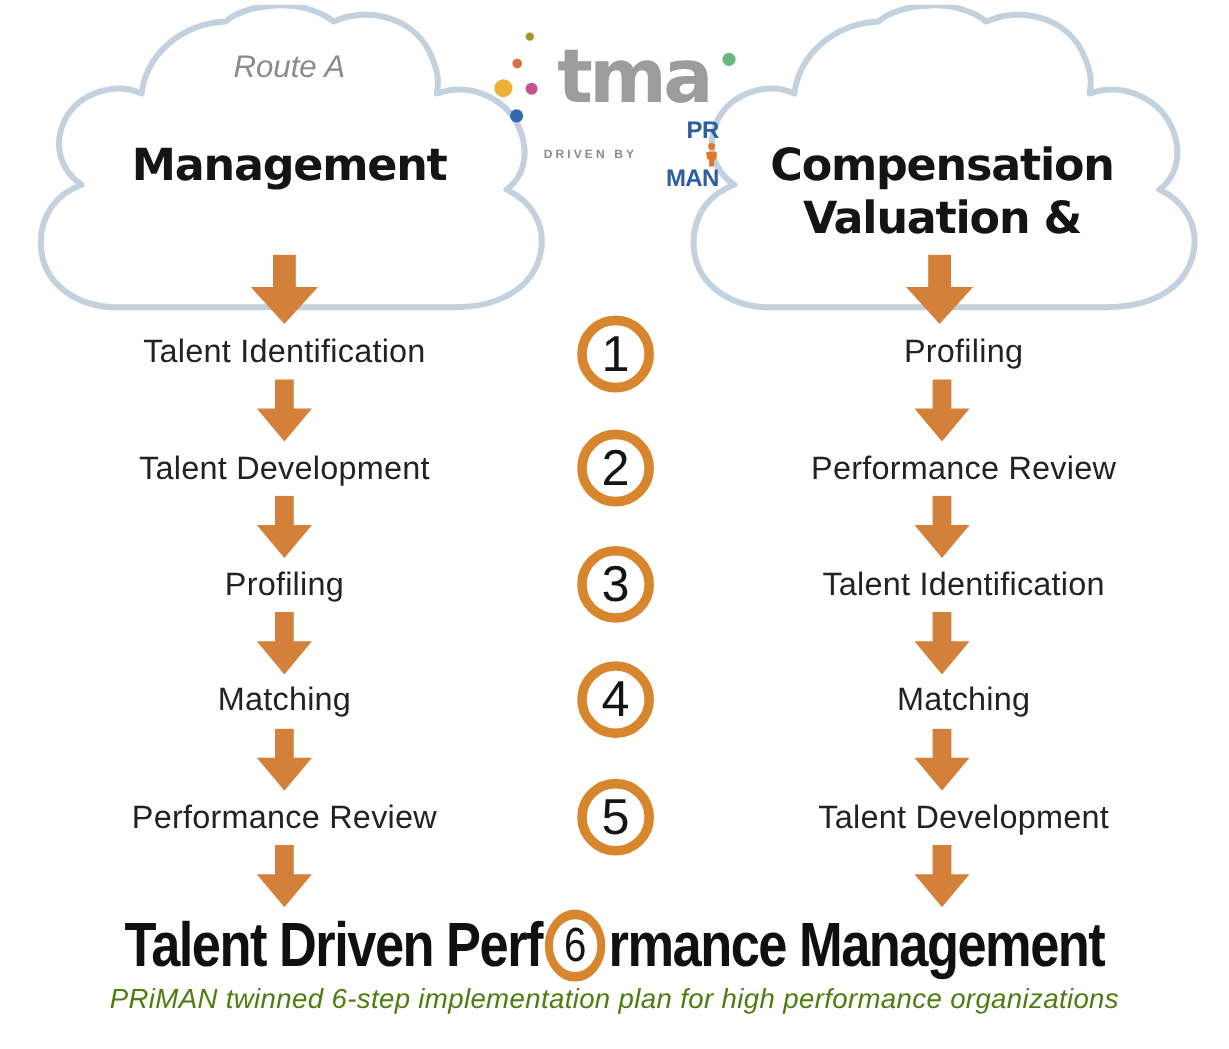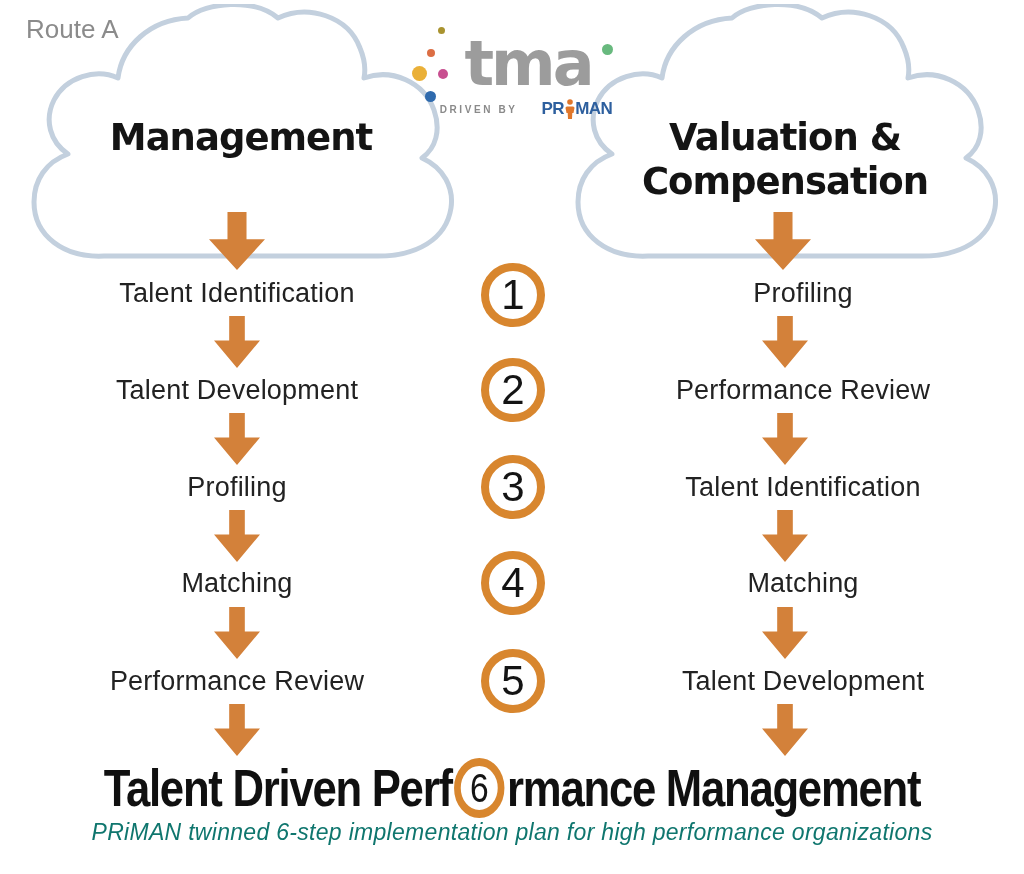--- a/index.html
+++ b/index.html
@@ -13,8 +13,8 @@
   .cloud-right{left:570px;top:4px;}
   .cloud svg{position:absolute;left:0;top:0;width:100%;height:100%;}
   .route-label{
-    position:absolute;top:10px;left:0;width:100%;text-align:left;
-    font-size:26px;font-weight:500;color:#8b8b8b;
+    position:absolute;top:36px;left:0;width:100%;text-align:center;
+    font-size:26px;font-style:italic;font-weight:500;color:#8b8b8b;
   }
   .cloud-title{
     position:absolute;top:112px;left:0;width:100%;text-align:center;

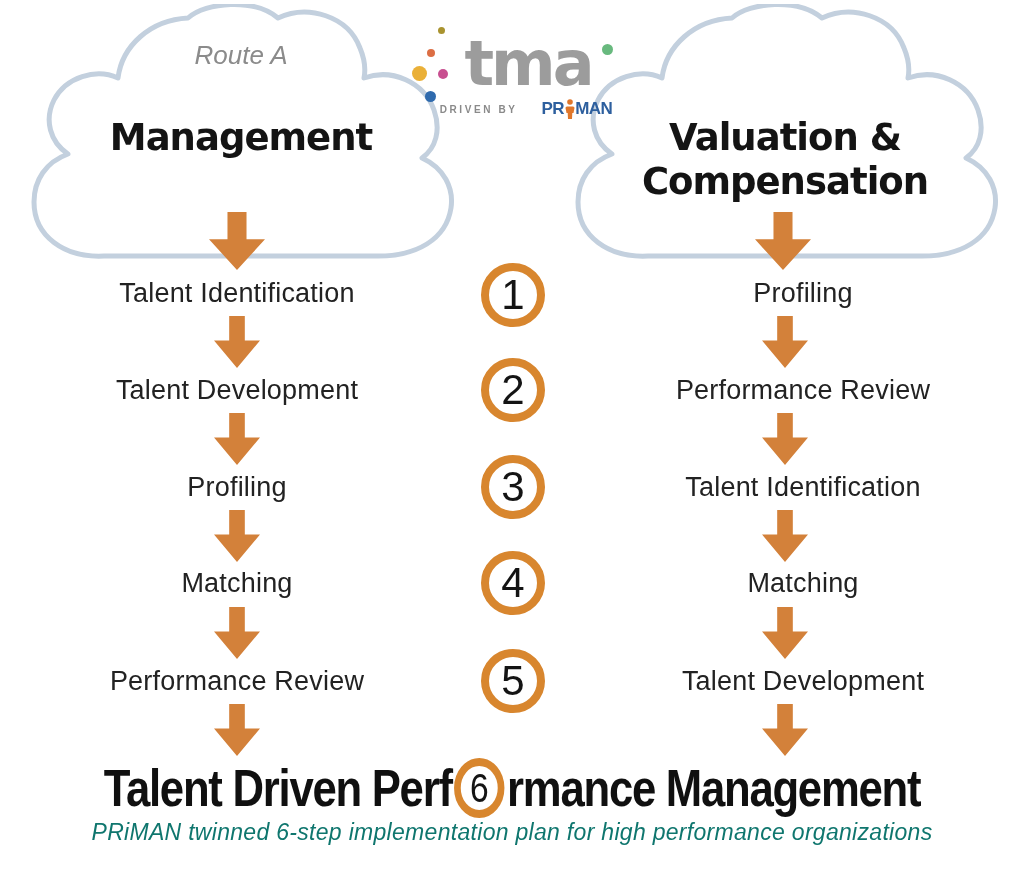--- a/index.html
+++ b/index.html
@@ -53,7 +53,7 @@
     justify-content:center;gap:24px;
   }
   .tagline-prefix{font-size:10px;letter-spacing:2.6px;font-weight:700;color:#8a8a8a;white-space:nowrap;}
-  .priman{display:flex;align-items:flex-end;font-size:17px;font-weight:800;color:#2d5f9e;letter-spacing:-0.5px;line-height:20px;}
+  .priman{display:flex;align-items:flex-end;font-size:20px;font-weight:800;color:#2d5f9e;letter-spacing:-0.5px;line-height:20px;flex-direction:column;}
   .person-icon{display:inline-block;width:10px;height:20px;margin:0 0.5px;}
   
   .bottom-title{

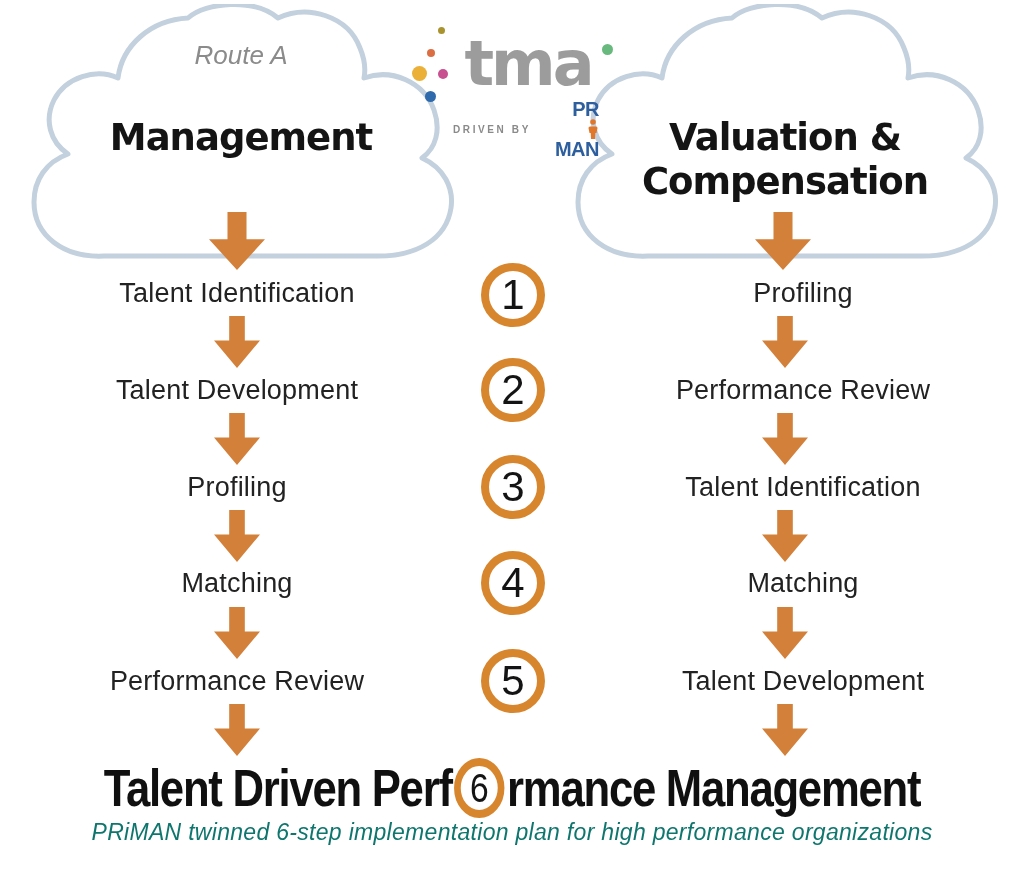--- a/index.html
+++ b/index.html
@@ -104,8 +104,8 @@
                C 418 164, 428 184, 425 204 C 420 236, 390 252, 352 252 Z" fill="#ffffff" stroke="#c3d0de" stroke-width="5" stroke-linejoin="round"></path>
     </svg>
     <div class="cloud-title">
+      <div>Compensation</div>
       <div>Valuation &amp;</div>
-      <div>Compensation</div>
     </div>
   </div>
 

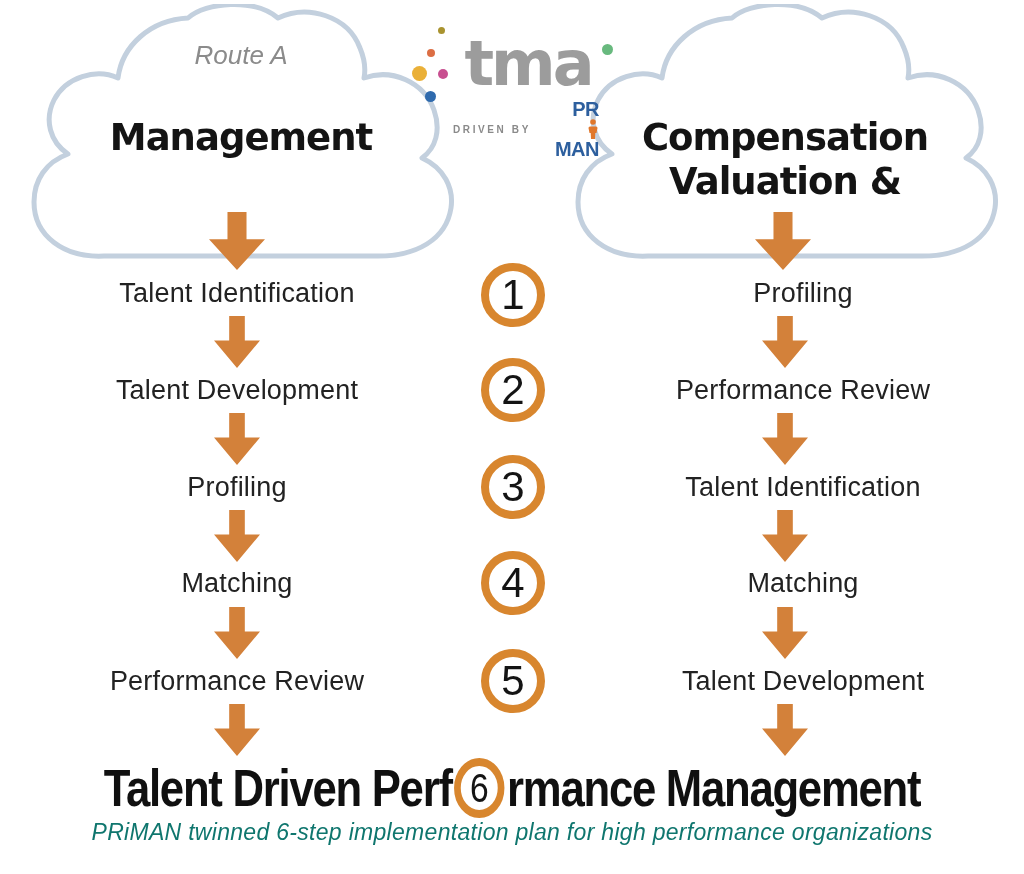--- a/index.html
+++ b/index.html
@@ -71,7 +71,7 @@
   }
   .footer-subtitle{
     position:absolute;left:0;top:819px;width:1024px;text-align:center;
-    font-size:23px;font-style:italic;color:#0f766e;font-weight:500;letter-spacing:0.3px;
+    font-size:23px;font-style:italic;color:#4d7c0f;font-weight:500;letter-spacing:0.3px;
   }
 </style>
 </head>

